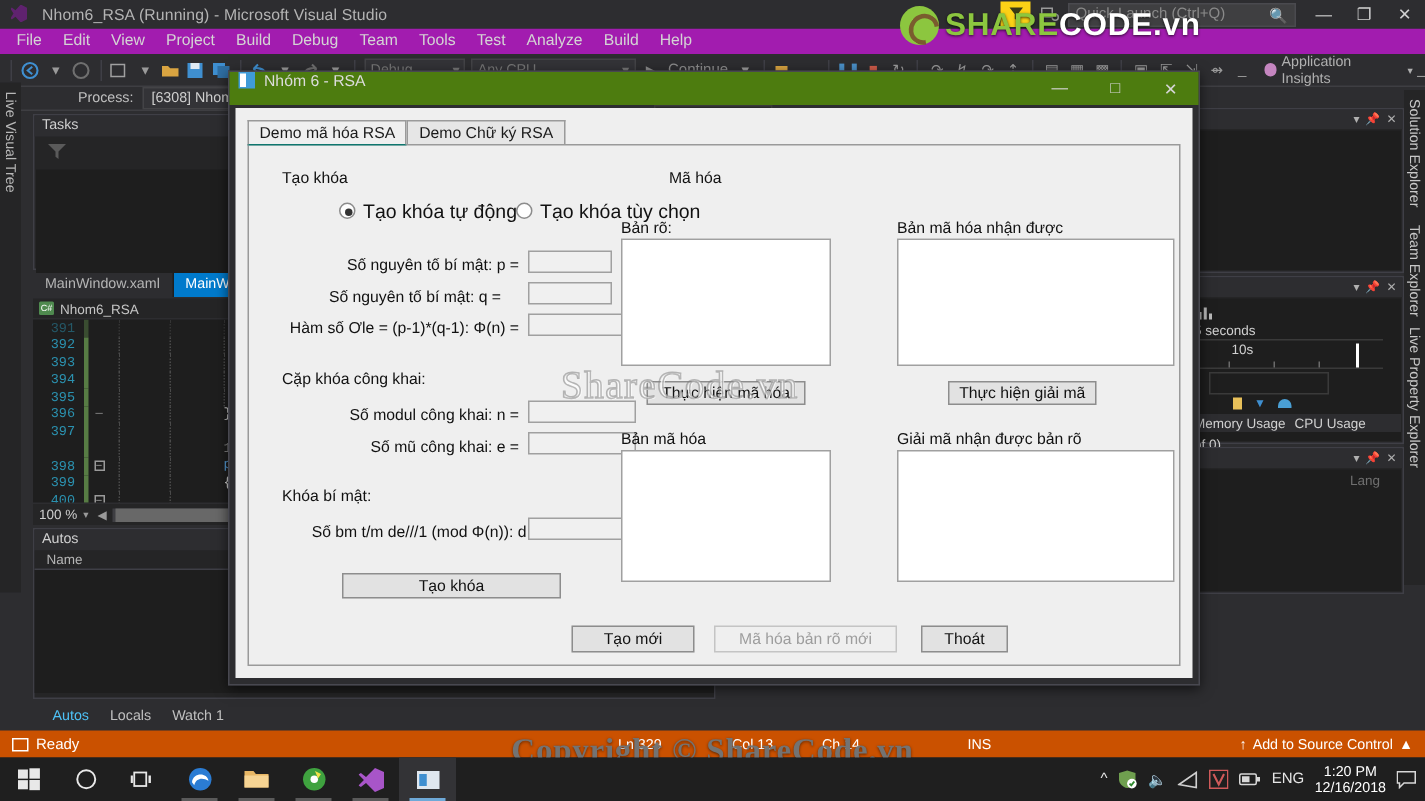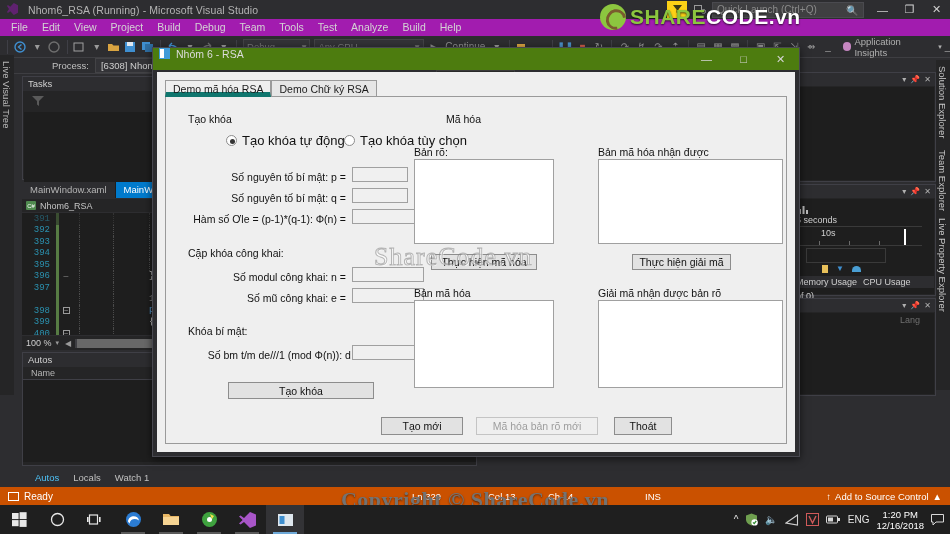--- a/index.html
+++ b/index.html
@@ -143,7 +143,7 @@
   .tabstrip { position:absolute; left:8px; top:8px; height:17px; display:flex; align-items:flex-end; }
   .tabitem { font-size:10.5px; color:#1b1b1b; padding:2px 7px 2px 7px; border:1px solid #9a9a9a; border-bottom:none;
              background:#e6e6e6; height:17px; }
-  .tabitem.active { background:#efefef; border-bottom:5px solid #0f766e; position:relative; z-index:2;}
+  .tabitem.active { background:#efefef; border-bottom:1px solid #0f766e; position:relative; z-index:2;}
   .tabpage { position:absolute; left:8px; top:24px; right:8px; bottom:8px; border:1px solid #9a9a9a; background:#efefef; }
 
   .grp-lbl { position:absolute; font-size:10.5px; color:#111; white-space:nowrap; }

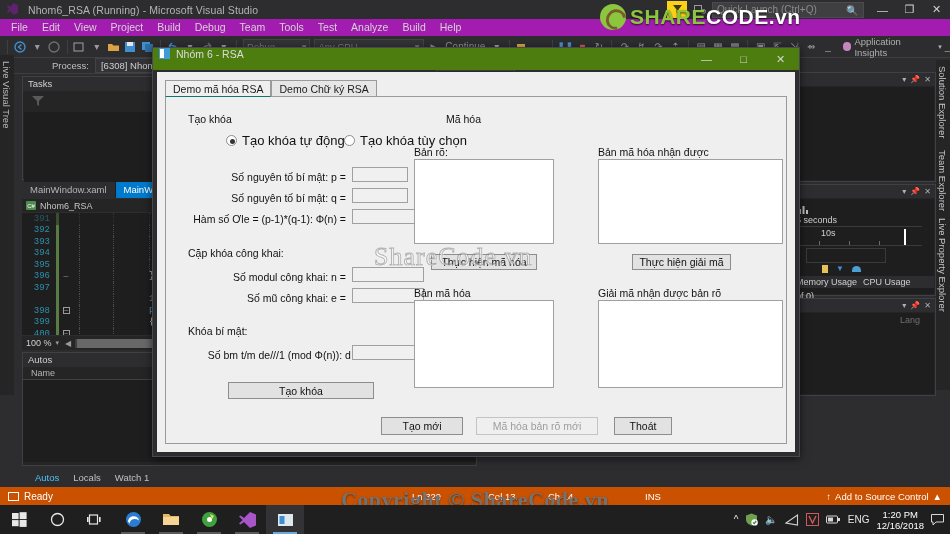--- a/index.html
+++ b/index.html
@@ -634,7 +634,7 @@
       <div class="fld-lbl" style="left:20px; top:74px; width:160px;">Số nguyên tố bí mật: p =</div>
       <div class="tbox" style="left:186px; top:70px; width:56px; height:15px;"></div>
 
-      <div class="fld-lbl" style="left:20px; top:95px; width:160px;">Số nguyên tố bí mật: q =</div>
+      <div class="fld-lbl" style="left:8px; top:95px; width:160px;">Số nguyên tố bí mật: q =</div>
       <div class="tbox" style="left:186px; top:91px; width:56px; height:15px;"></div>
 
       <div class="fld-lbl" style="left:10px; top:116px; width:170px;">Hàm số Ơle = (p-1)*(q-1): Φ(n) =</div>

